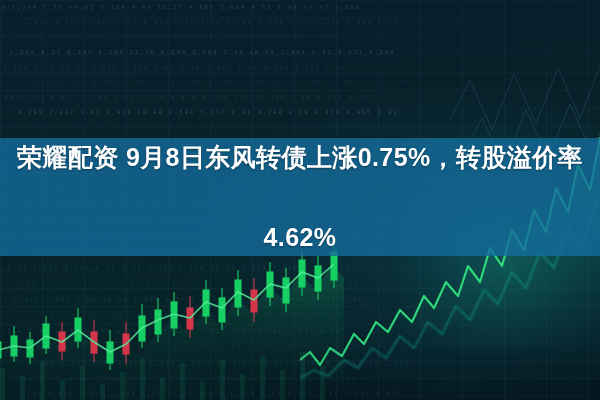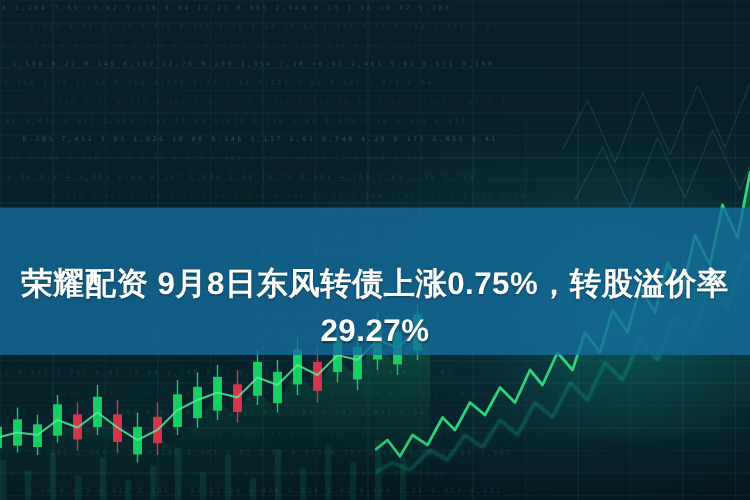--- a/index.html
+++ b/index.html
@@ -105,10 +105,9 @@
     display: flex;
     flex-direction: column;
     align-items: center;
-    justify-content: flex-end;
+    justify-content: space-between;
     box-sizing: border-box;
     padding: 0 4px;
-    margin-top: 28px;
   }
   .headline-line {
     color: #ffffff;

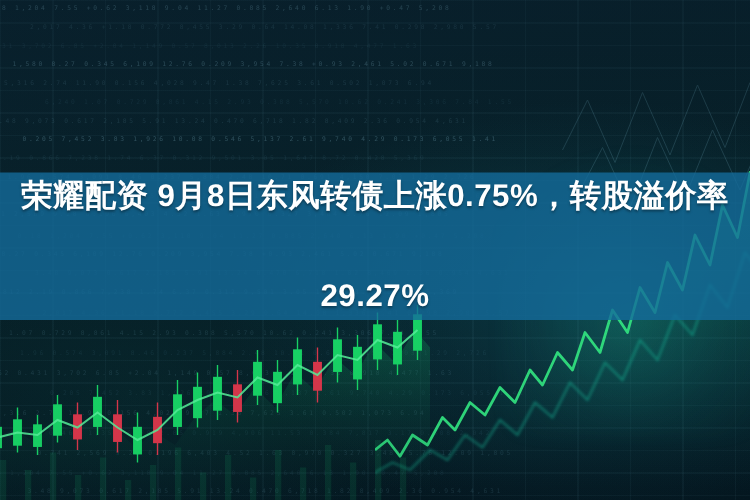--- a/index.html
+++ b/index.html
@@ -291,7 +291,7 @@
 
   <div class="headline-band">
     <div class="headline-line l1">荣耀配资 9月8日东风转债上涨0.75%，转股溢价率</div>
-    <div class="headline-line l2">29.27%</div>
+    <div class="headline-line l2">4.62%</div>
   </div>
 
 </div>

